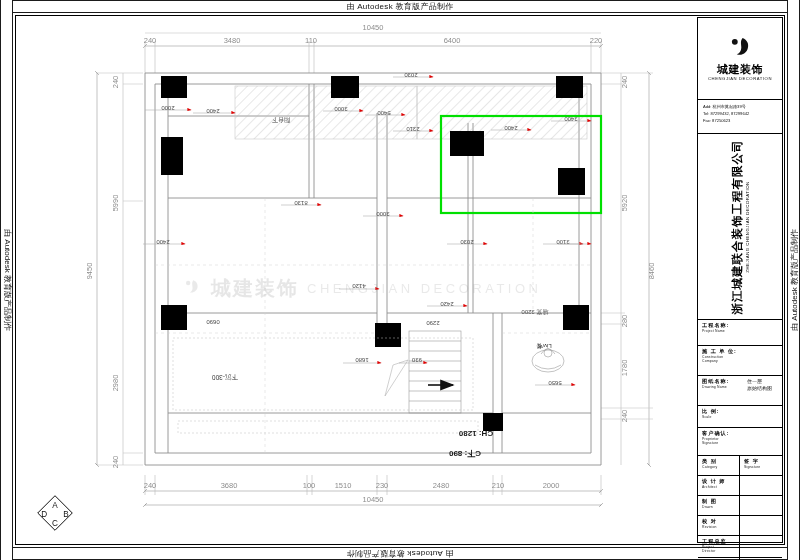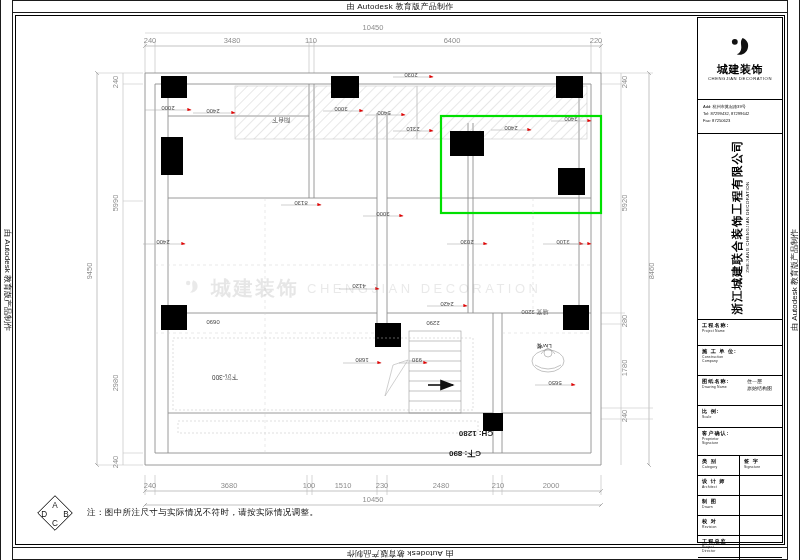--- a/index.html
+++ b/index.html
@@ -391,7 +391,6 @@
         <text x="10" y="26" font-size="9" text-anchor="middle" font-family="Liberation Sans, sans-serif" fill="#111">D</text>
       </svg>
     </div>
-    <div class="note-text">注：图中所注尺寸与实际情况不符时，请按实际情况调整。</div>
   </div>
 
   <div id="titleblock">

